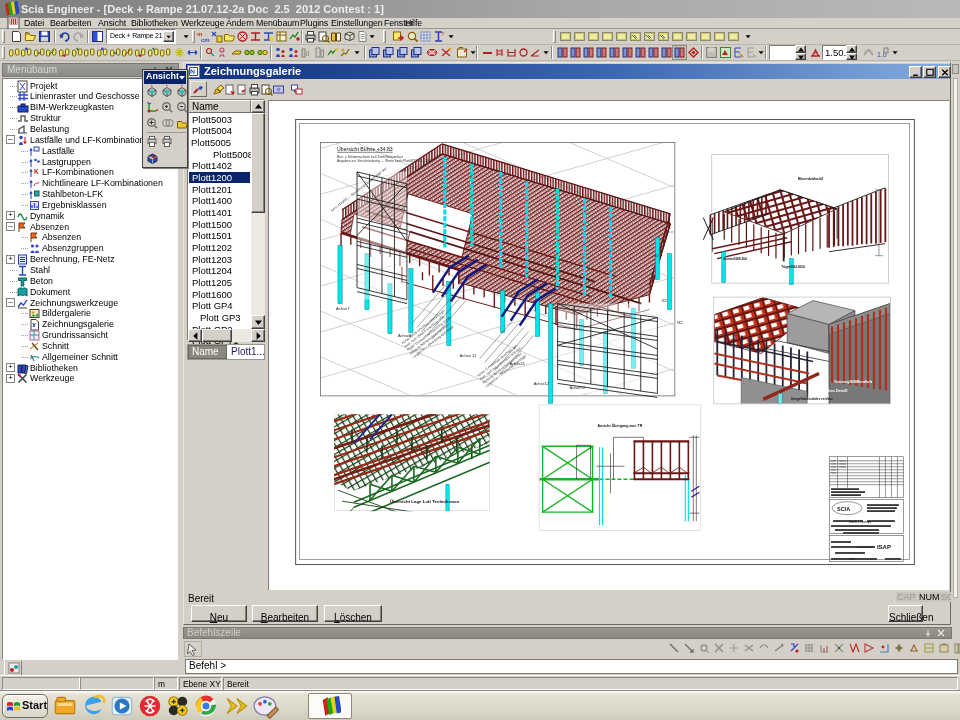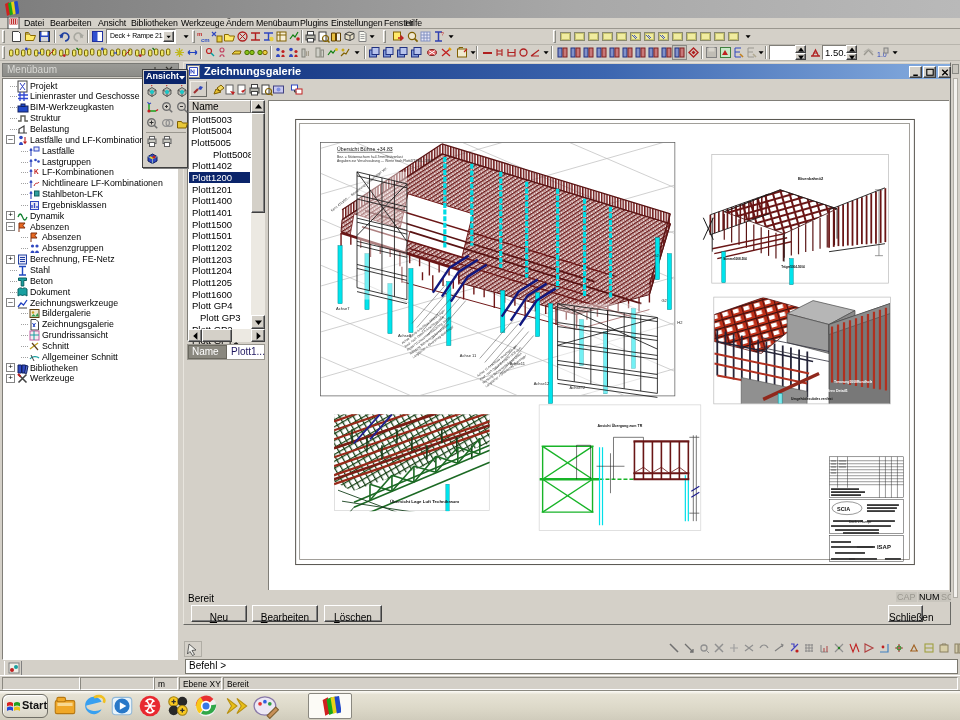--- a/index.html
+++ b/index.html
@@ -19,6 +19,7 @@
         <path d="M11 0.6 l3.5 -0.6 2 12.4 -3.7 1z" fill="#2048c8"></path>
       </g>
  </svg>
+ <span class="abs" style="left:21px;top:2.5px;font-size:11px;font-weight:bold;color:#ececec;letter-spacing:0px;">Scia Engineer - [Deck + Rampe 21.07.12-2a Doc&nbsp; 2.5&nbsp; 2012 Contest : 1]</span>
 </div>
 <div class="abs" style="left:0;top:18px;width:960px;height:11px;background:#d5d1c9;border-bottom:1px solid #9a978f;">
 <svg class="abs" style="left:7px;top:-1px" width="14" height="13" viewBox="0 0 14 13">

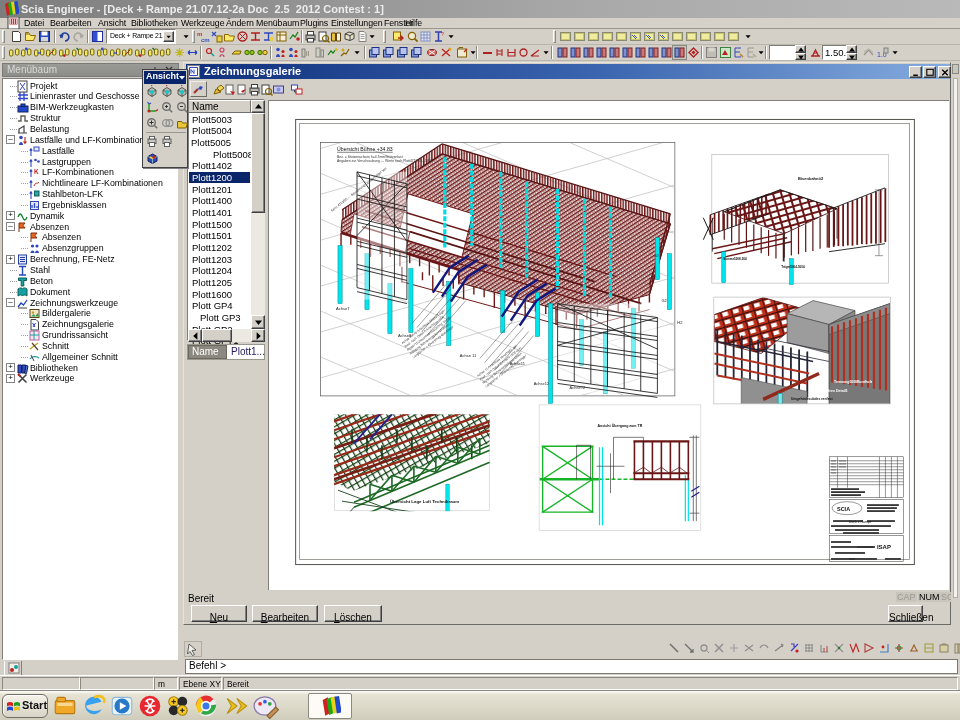--- a/index.html
+++ b/index.html
@@ -1412,6 +1412,13 @@
     <div class="abs" style="left:2px;top:16px;width:5px;height:520px;background:#f4f2ee;border:1px solid #b0ada5;"></div>
   </div>
 <div class="abs" style="left:182px;top:626px;width:778px;height:32px;background:#d4d0c8;">
+<div class="abs" style="left:1px;top:1px;width:769px;height:12px;background:linear-gradient(180deg,#98968f,#8a8880);border:1px solid #79776f;">
+      <span class="abs" style="left:3px;top:-1px;font-size:10px;color:#cfccc4;">Befehlszeile</span>
+      <svg class="abs" style="right:6px;top:1px" width="20" height="10" viewBox="0 0 20 10">
+        <path d="M3 1 v4 M1 5 h4 M3 5 v3" stroke="#e8e6e0" fill="none"></path>
+        <path d="M13 1 l6 6 M19 1 l-6 6" stroke="#e8e6e0" stroke-width="1.2"></path>
+      </svg>
+    </div>
 <div class="abs" style="left:2px;top:15px;width:18px;height:16px;border:1px solid #b0ada5;">
       <svg width="14" height="14" viewBox="0 0 14 14">
         <path d="M4 2 l7 6 -4 0.5 2.5 4 -2 1 -2.5-4 -2.5 2.5z" fill="#f0f0ec" stroke="#404040" stroke-width="0.8"></path>

